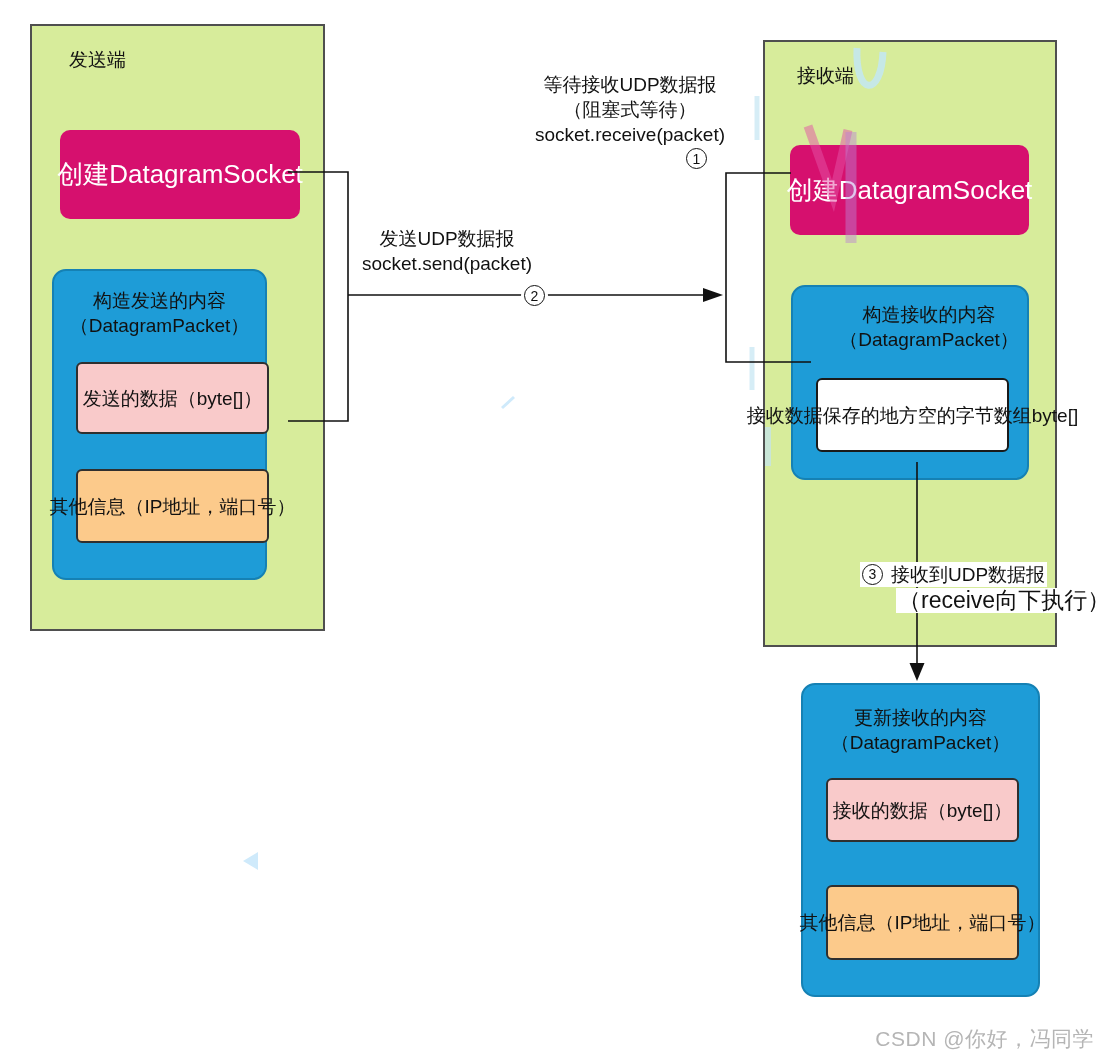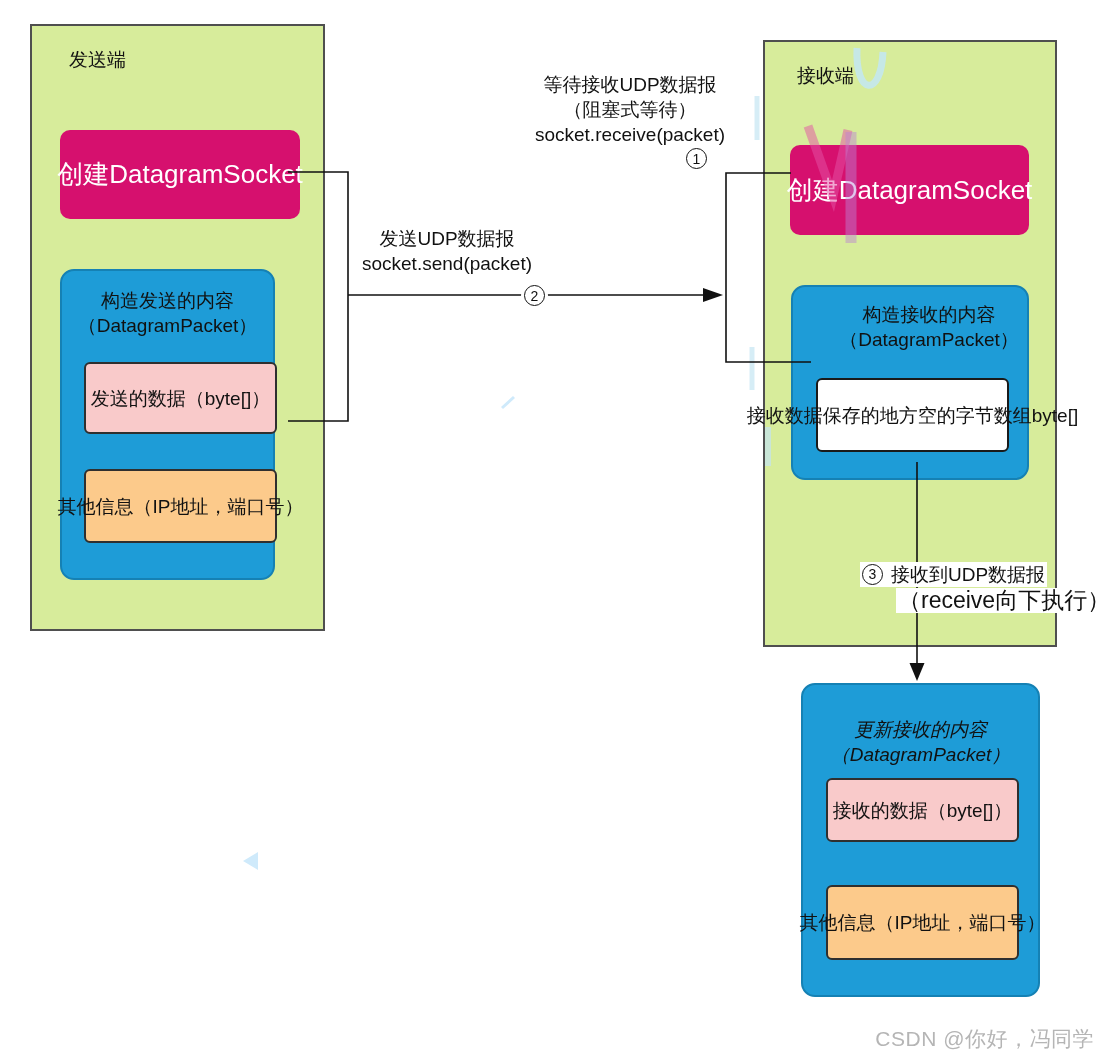--- a/index.html
+++ b/index.html
@@ -69,7 +69,7 @@
       <span>创建DatagramSocket</span>
     </div>
 
-    <div class="blue-box" style="left:28px;top:243px;width:215px;height:311px;">
+    <div class="blue-box" style="left:20px;top:243px;width:215px;height:311px;">
       <div class="blue-title" style="top:17px;">
         <span>构造发送的内容</span>
         <span>（DatagramPacket）</span>

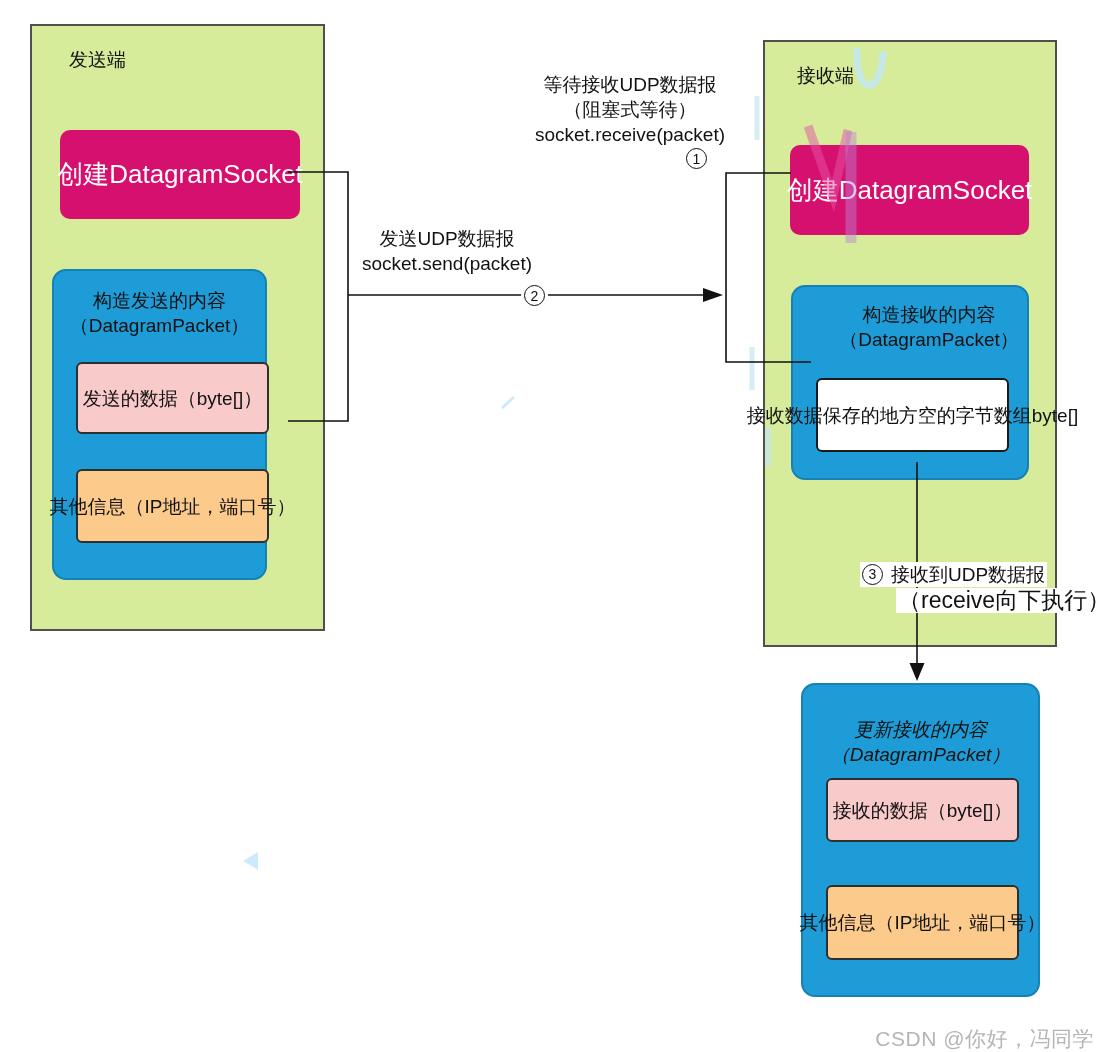--- a/index.html
+++ b/index.html
@@ -105,7 +105,7 @@
   </div>
 
   <div class="blue-box" style="left:801px;top:683px;width:239px;height:314px;z-index:1;">
-    <div class="blue-title" style="top:32px;font-style:italic;">
+    <div class="blue-title" style="top:20px;">
       <span>更新接收的内容</span>
       <span>（DatagramPacket）</span>
     </div>

